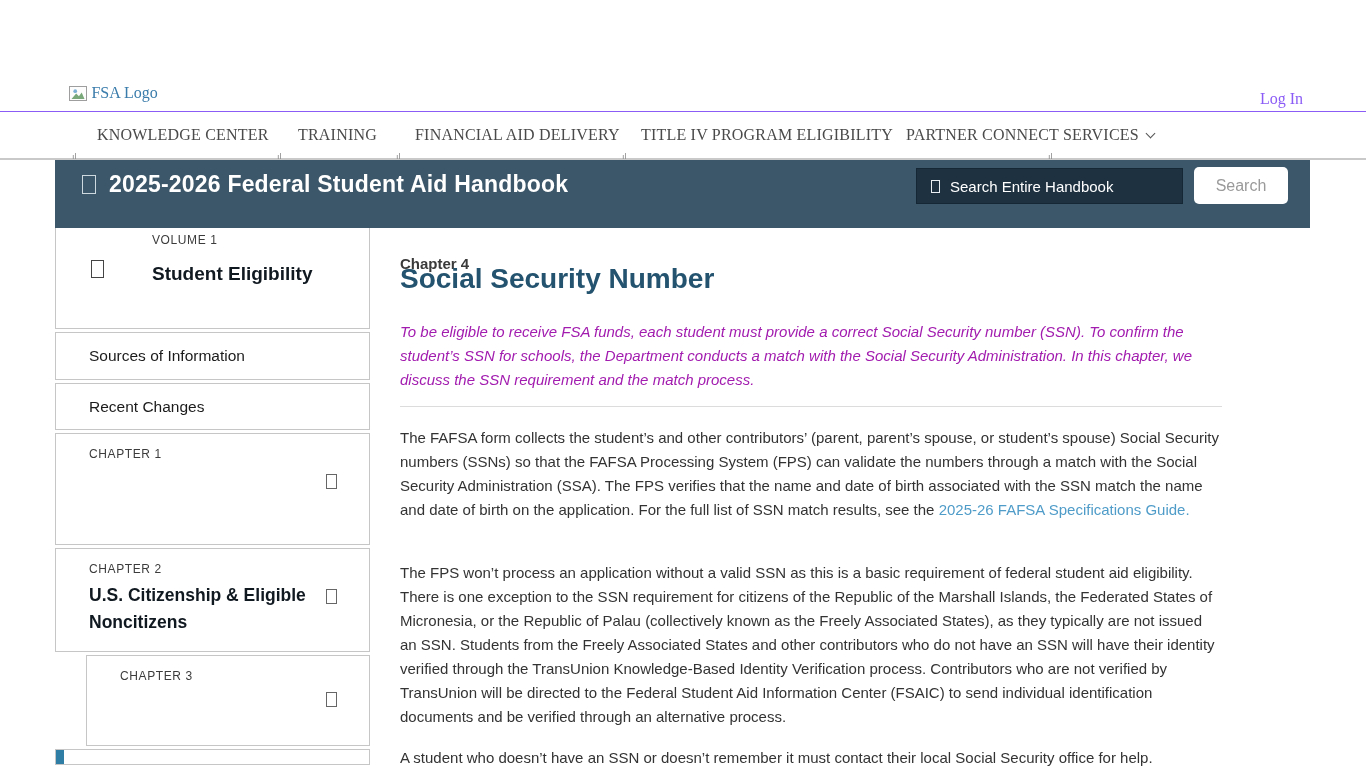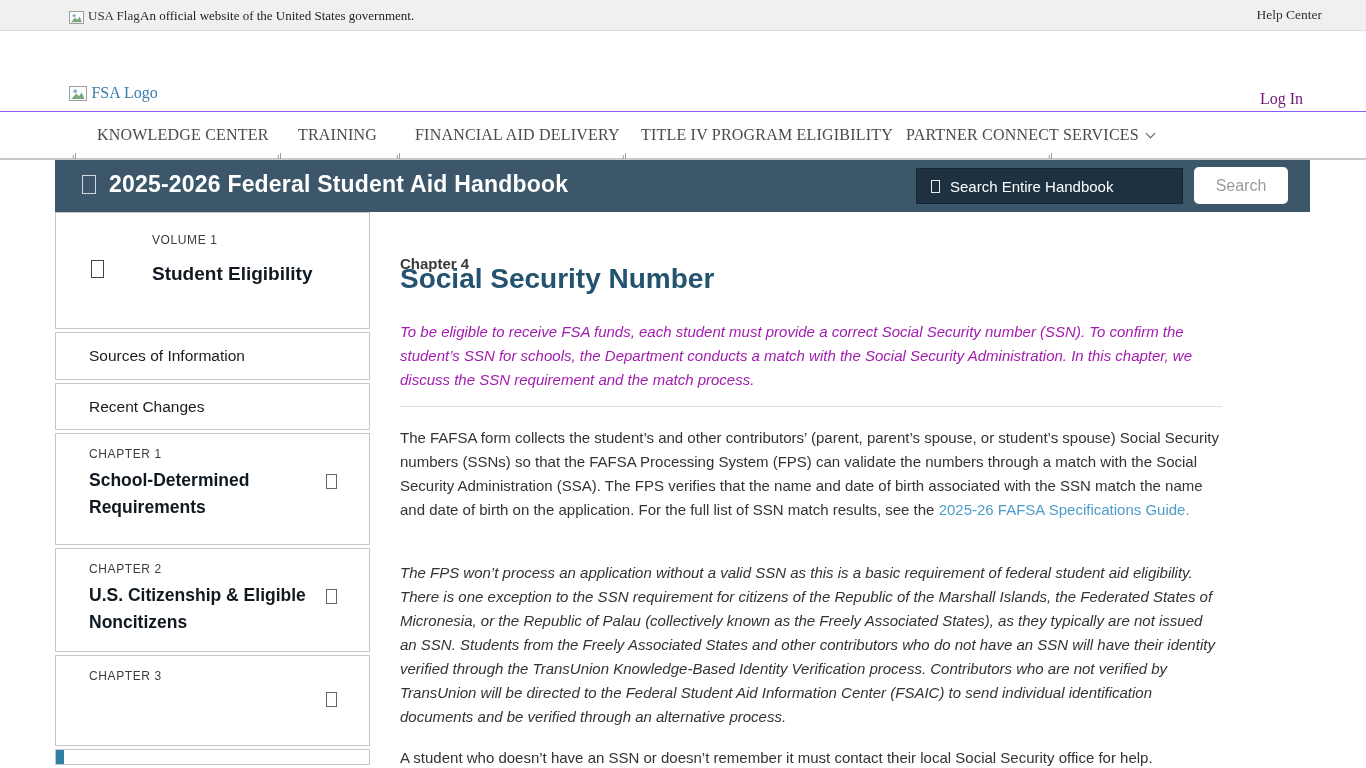--- a/index.html
+++ b/index.html
@@ -87,17 +87,6 @@
 
 <div id="page">
 
-  <div class="govbar">
-    <span class="brokenimg abs" style="left:69px;top:8px;width:15px;height:13px;">
-      <svg viewBox="0 0 16 14">
-          <circle cx="5" cy="4.5" r="2" fill="#7db0d5"></circle>
-          <path d="M1 13 L6 7 L9 10 L12 6 L15 13 Z" fill="#79a87a"></path>
-        </svg>
-    </span>
-    <span class="alt-text abs" style="left:88px;top:8px;color:#333;">USA Flag</span>
-    <span class="govbar-text">An official website of the United States government.</span>
-    <span class="helpcenter">Help Center</span>
-  </div>
 
   <div class="header">
     <span class="logo-wrap">

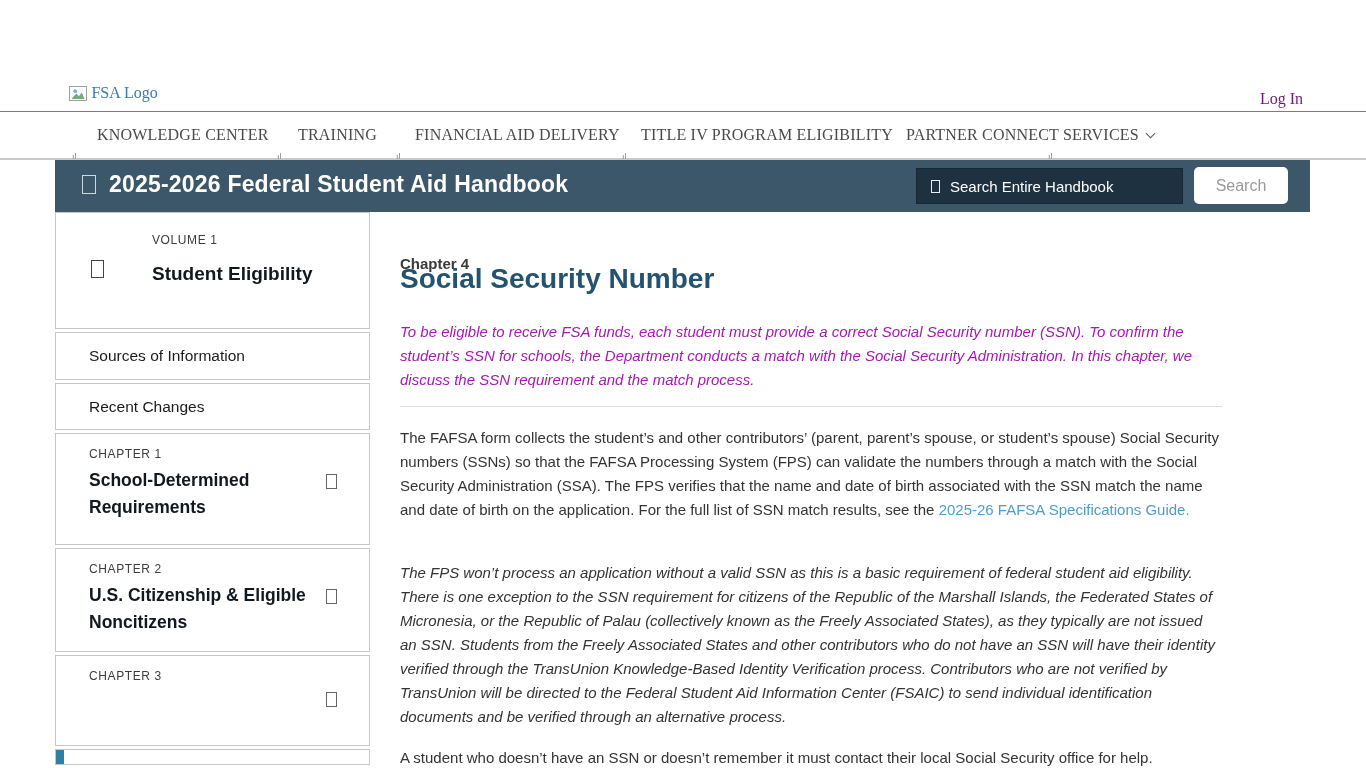--- a/index.html
+++ b/index.html
@@ -27,7 +27,7 @@
   .logo-wrap { position:absolute; left:69px; top:53px; cursor:pointer; }
   .logo-alt { color:#3a7cab; font-size:16px; }
   .login { position:absolute; right:63px; top:59px; font-family:"Liberation Serif", serif;
-    font-size:16px; color:#701a75; cursor:pointer;text-align:center; }
+    font-size:16px; color:#8b5cf6; cursor:pointer;text-align:center; }
 
   
   .nav { position:absolute; top:112px; left:0; width:1366px; height:48px;

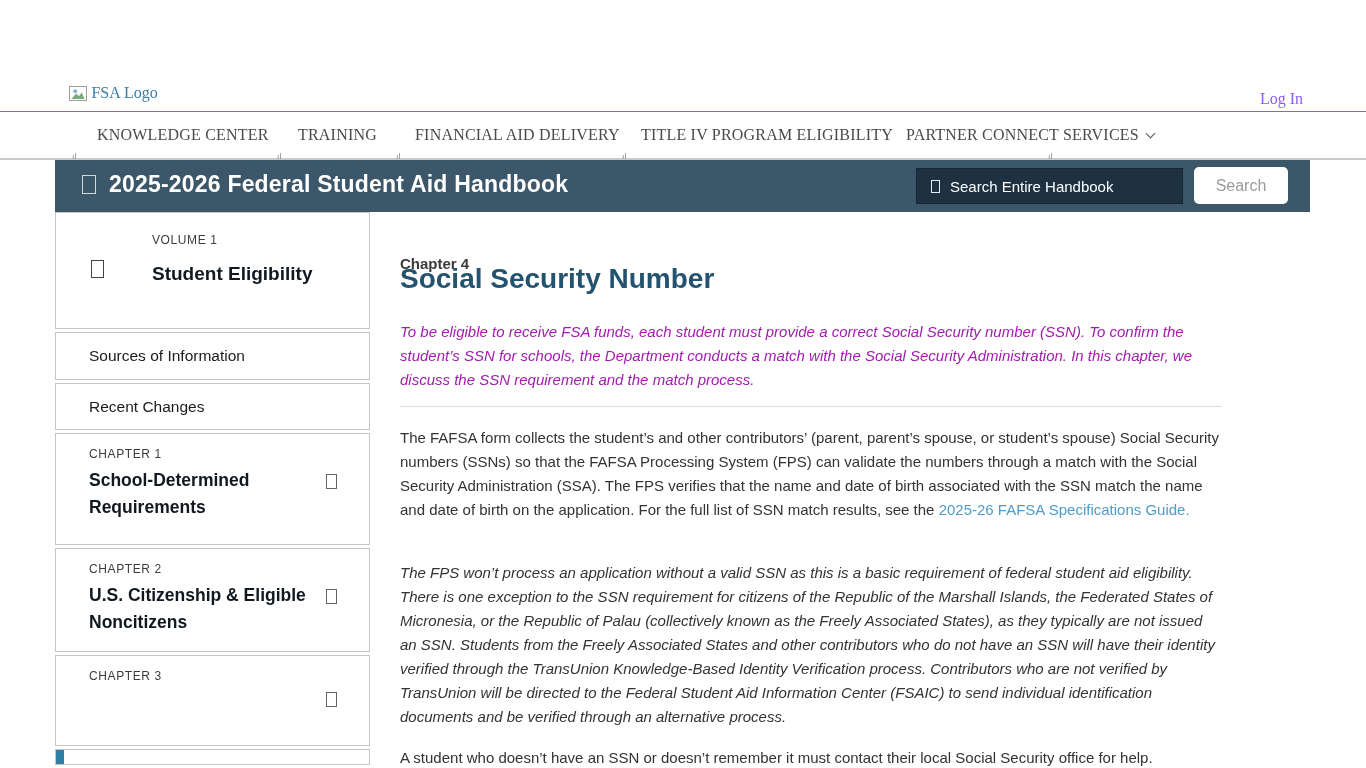--- a/index.html
+++ b/index.html
@@ -40,7 +40,7 @@
     color:#8a8a8a; font-size:9px; line-height:9px; }
 
   
-  .hero { position:absolute; left:55px; top:160px; width:1255px; height:52px;
+  .hero { position:absolute; left:55px; top:160px; width:1255px; height:68px;
     background:#3c5769; z-index:3; }
   .hero-title { position:absolute; left:27px; top:11px; color:#fff;
     font-size:23px; font-weight:bold; letter-spacing:.2px; white-space:nowrap; }

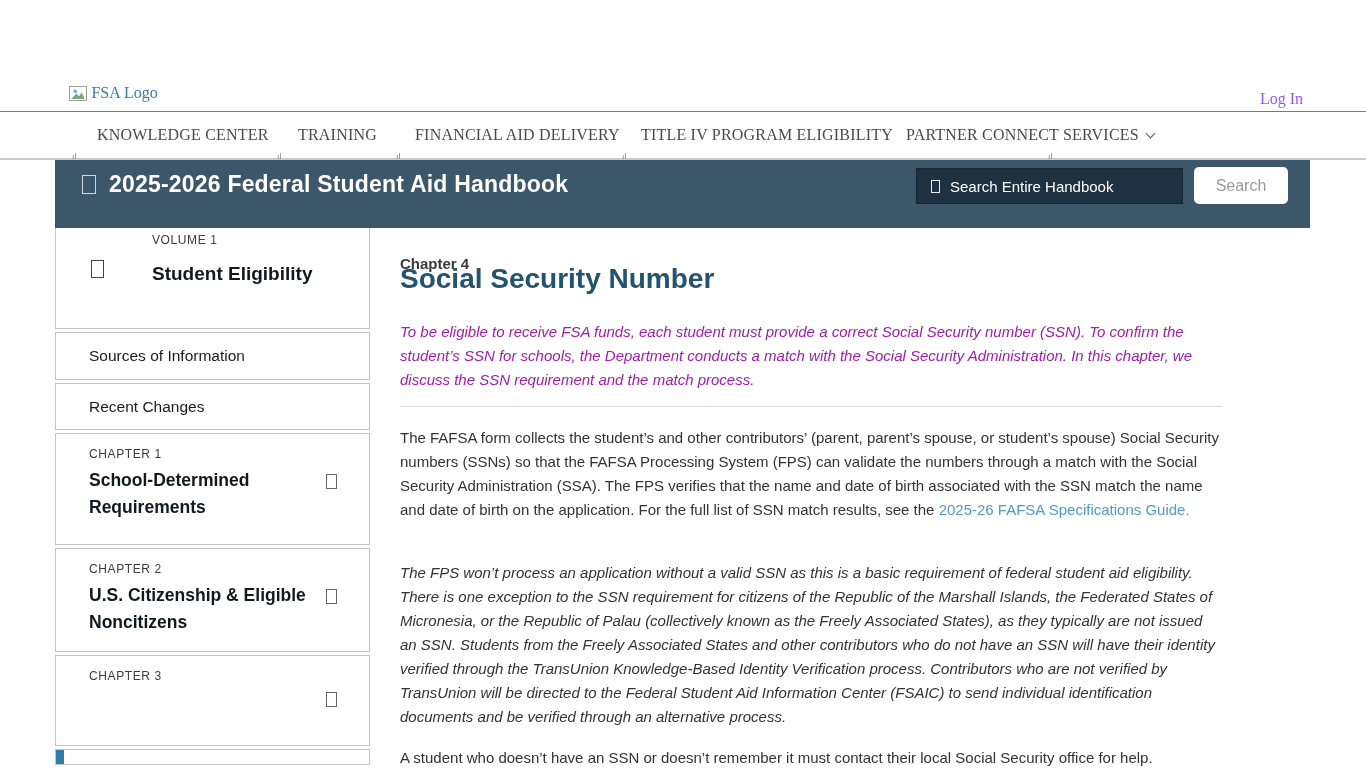--- a/index.html
+++ b/index.html
@@ -143,7 +143,6 @@
 
     <div class="card card-chapter" style="height:112px;">
       <div class="eyebrow-sm">CHAPTER 1</div>
-      <div class="ch-title">School-Determined Requirements</div>
       <span class="tofu ch-tofu"></span>
     </div>
 

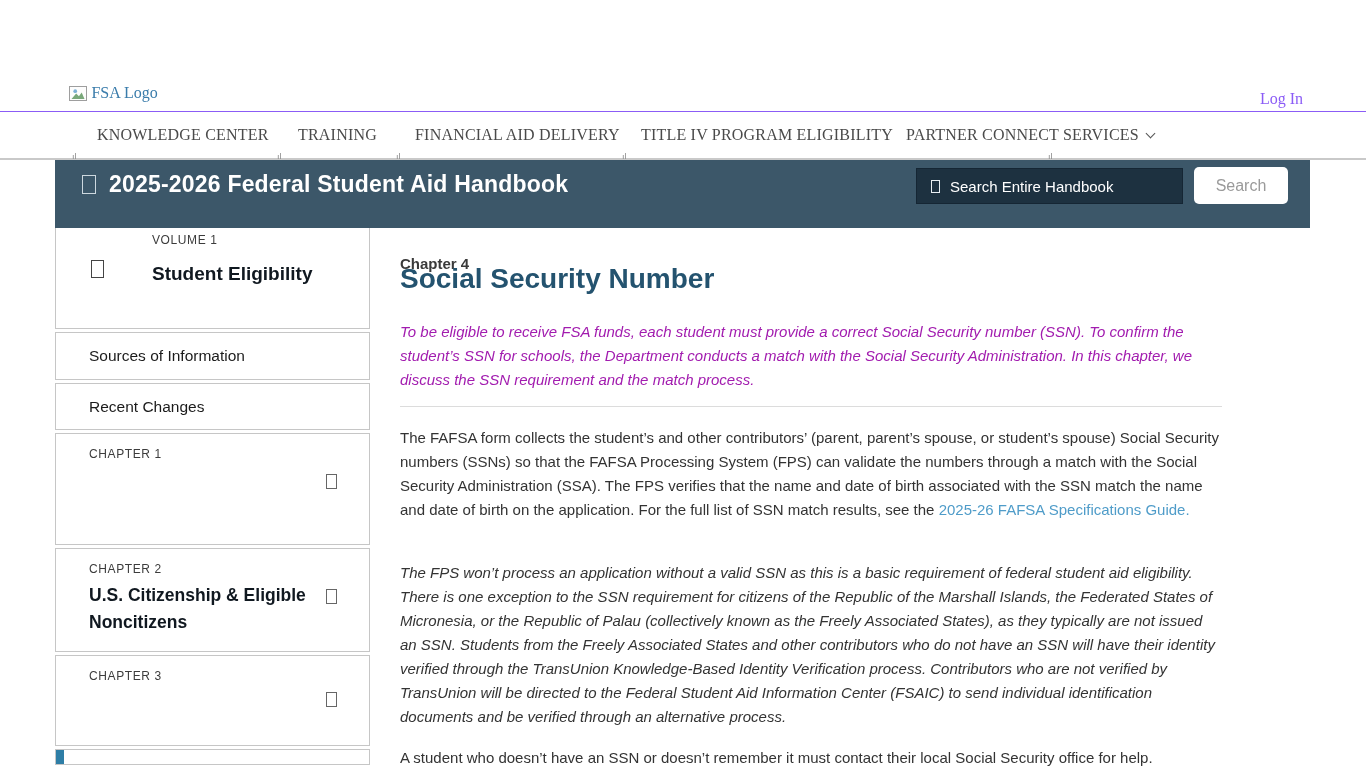--- a/index.html
+++ b/index.html
@@ -79,7 +79,7 @@
     font-size:15px; color:#a21caf; line-height:24px; }
   .divider { position:absolute; top:406px; width:822px; border-top:1px solid #dcdcdc; }
   .para { position:absolute; width:822px; font-size:15px; color:#333; line-height:24px; }
-  .p1 { top:426px; } .p2 { top:561px;font-style:italic; } .p3 { top:746px; }
+  .p1 { top:426px; } .p2 { top:561px; } .p3 { top:746px; }
   .textlink { color:#4f9cc9; cursor:pointer; text-decoration:none; }
 </style>
 </head>

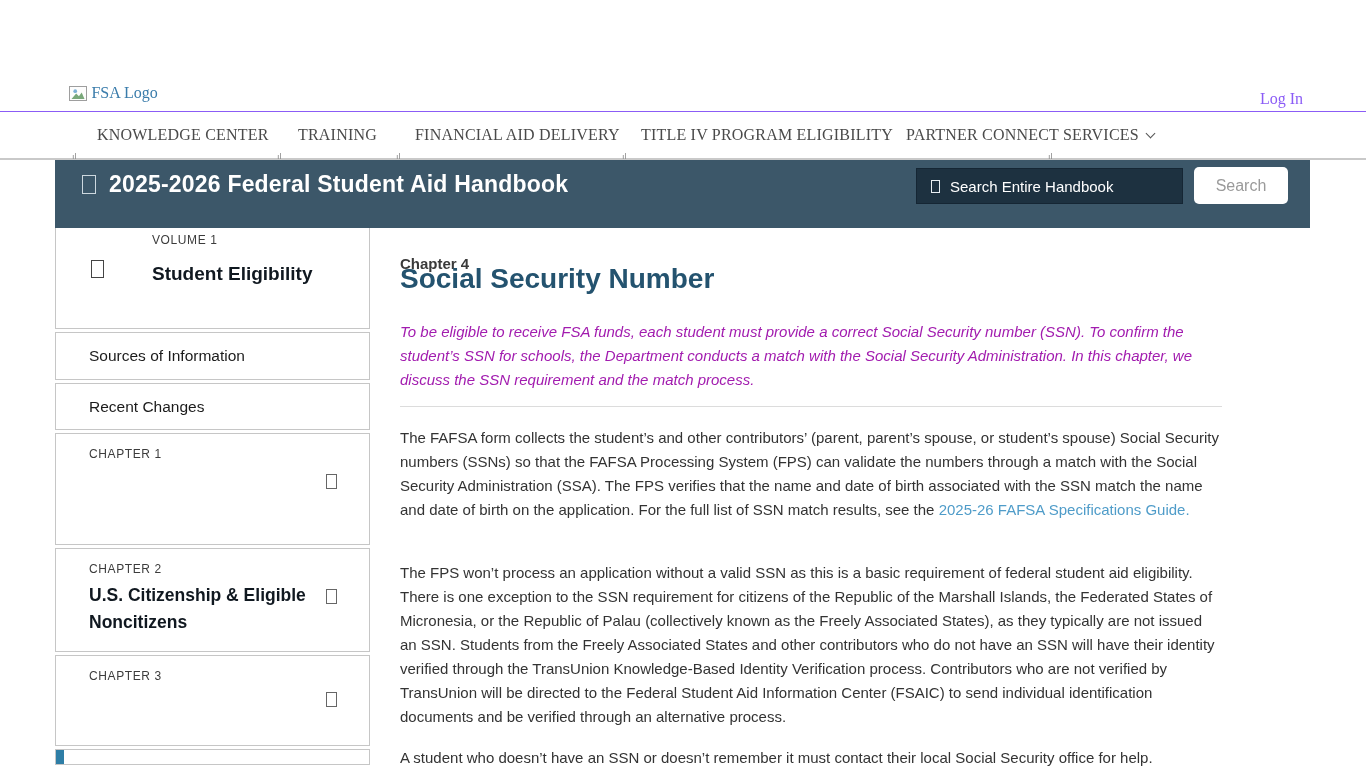--- a/index.html
+++ b/index.html
@@ -152,7 +152,7 @@
       <span class="tofu ch-tofu"></span>
     </div>
 
-    <div class="card card-chapter" style="height:91px;">
+    <div class="card card-chapter" style="height:91px;margin-left:31px;">
       <div class="eyebrow-sm">CHAPTER 3</div>
       <span class="tofu ch-tofu" style="top:36px;"></span>
     </div>

